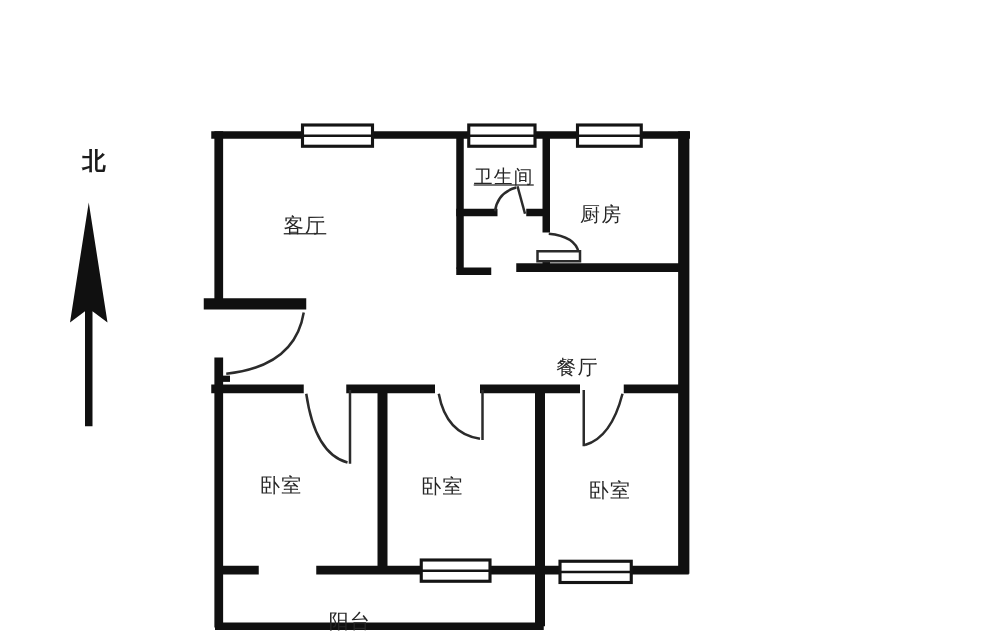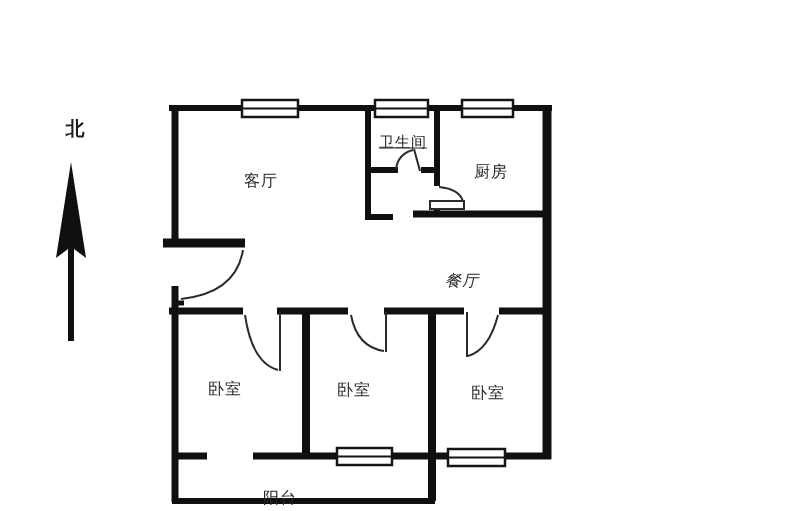--- a/index.html
+++ b/index.html
@@ -128,7 +128,7 @@
 
   <span class="north-label" style="left:75px;top:129px;">北</span>
 
-  <span class="room-label" style="left:261px;top:181px;">客厅</span>
+  <span class="room-label" style="left:244px;top:181px;text-decoration:underline;">客厅</span>
 
   <span class="room-label" style="left:403px;top:142px;font-size:15px;text-decoration:underline;">卫生间</span>
 

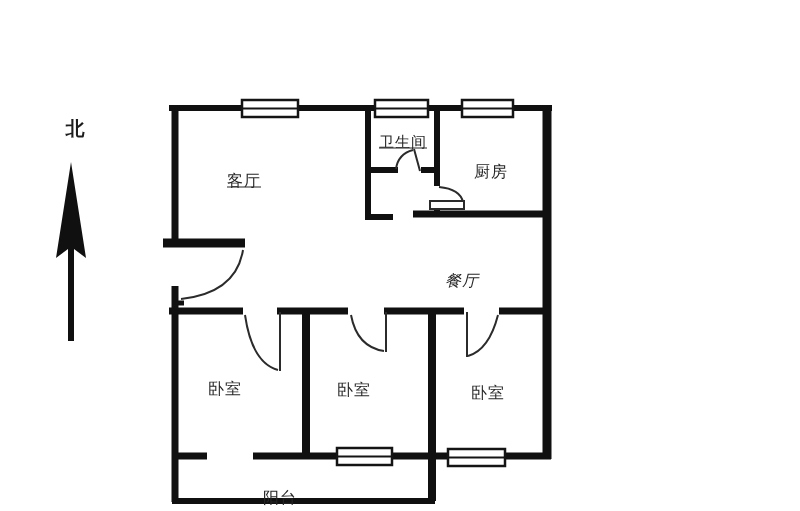--- a/index.html
+++ b/index.html
@@ -132,7 +132,7 @@
 
   <span class="room-label" style="left:403px;top:142px;font-size:15px;text-decoration:underline;">卫生间</span>
 
-  <span class="room-label" style="left:491px;top:172px;">厨房</span>
+  <span class="room-label" style="left:481px;top:172px;">厨房</span>
 
   <span class="room-label" style="left:462px;top:281px;font-style:italic;">餐厅</span>
 

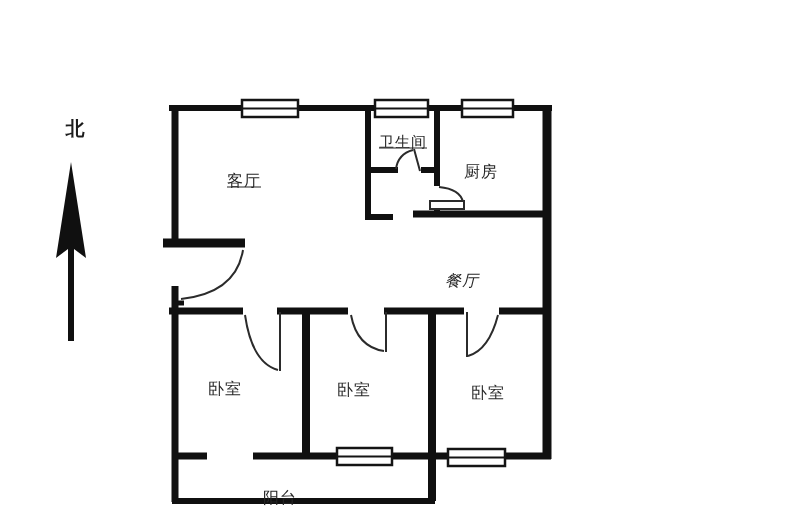--- a/index.html
+++ b/index.html
@@ -134,7 +134,7 @@
 
   <span class="room-label" style="left:481px;top:172px;">厨房</span>
 
-  <span class="room-label" style="left:462px;top:281px;font-style:italic;">餐厅</span>
+  <span class="room-label" style="left:462px;top:295px;">餐厅</span>
 
   <span class="room-label" style="left:225px;top:389px;">卧室</span>
 

